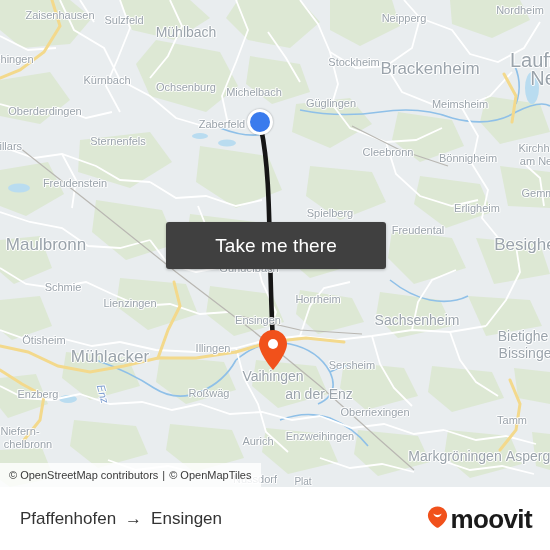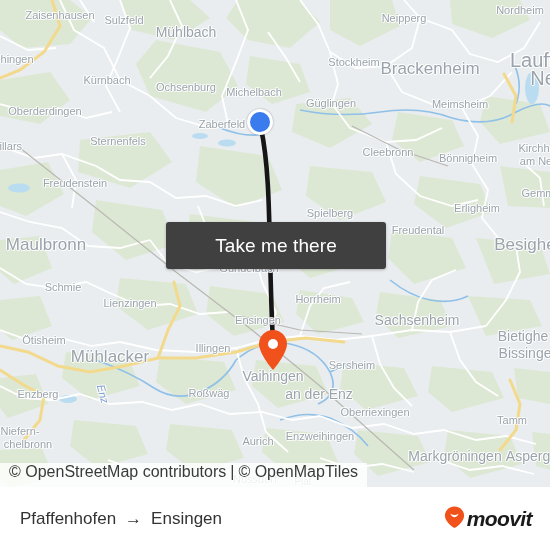--- a/index.html
+++ b/index.html
@@ -95,8 +95,8 @@
     padding: 0 9px;
     background: rgba(255,255,255,.82);
     display: flex;
-    align-items: flex-start;
-    font-size: 16px;
+    align-items: center;
+    font-size: 11px;
     color: #3a3a3a;
     white-space: nowrap;
   }

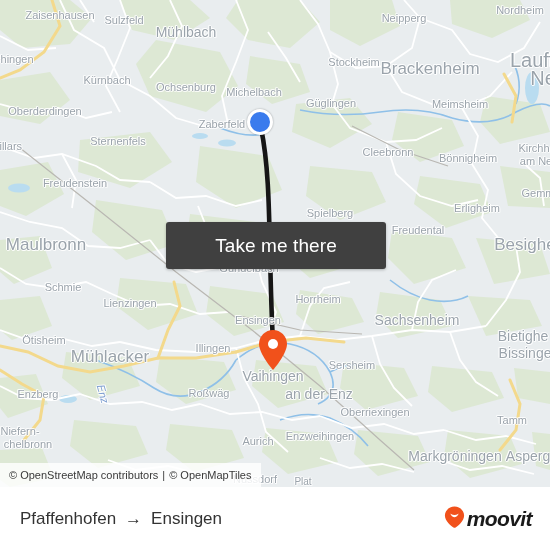--- a/index.html
+++ b/index.html
@@ -127,12 +127,11 @@
     gap: 2px;
   }
   #moovit-wordmark {
-    font-size: 21px;
+    font-size: 26px;
     font-weight: bold;
     color: #1a1a1a;
     letter-spacing: -0.6px;
     line-height: 1;
-    font-style: italic;
   }
 </style>
 </head>

